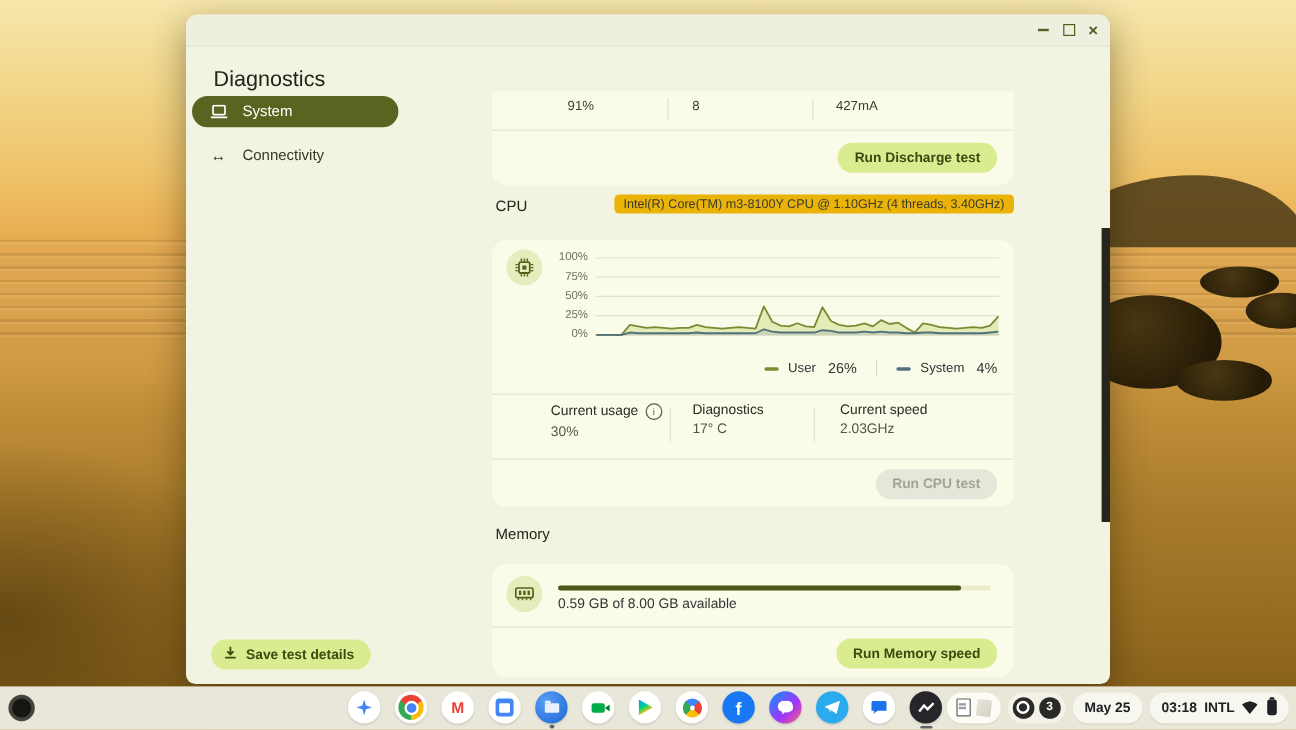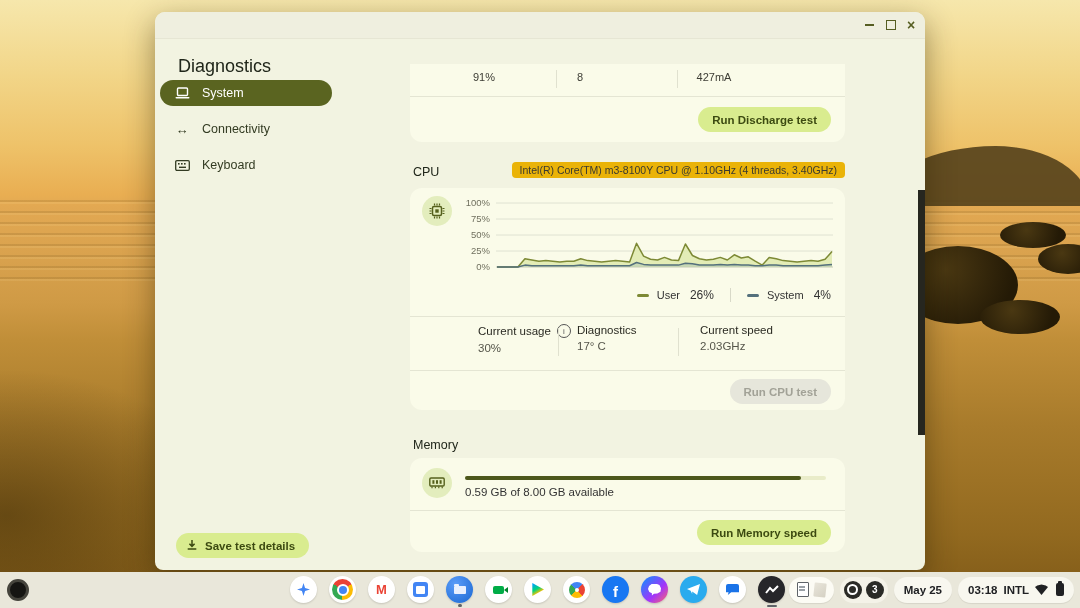--- a/index.html
+++ b/index.html
@@ -47,7 +47,7 @@
 
   
   .main{position:absolute;left:255px;top:52px;width:460px;height:506px;}
-  .card{position:absolute;left:0;width:435px;background:#fafbe9;border-radius:12px;}
+  .card{position:absolute;left:0;width:435px;background:#fafbe9;border-radius:12px;margin-top:12px;}
   .hdiv{position:absolute;left:0;right:0;height:1px;background:#e4e5d3;}
 
   

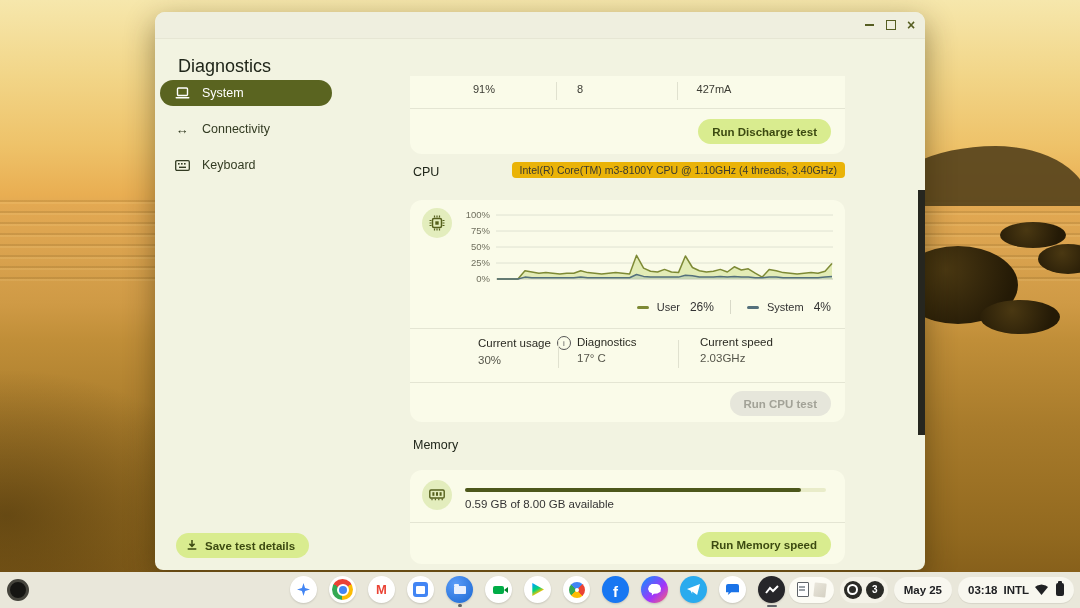--- a/index.html
+++ b/index.html
@@ -181,18 +181,6 @@
         <span class="nav-ic arrows-glyph">↔</span>
         <span class="nlabel">Connectivity</span>
       </div>
-      <div class="nav-item">
-        <span class="nav-ic">
-          <svg width="15" height="11" viewBox="0 0 15 11">
-              <rect x="0.7" y="0.7" width="13.6" height="9.6" rx="1.2" fill="none" stroke="#333b22" stroke-width="1.3"></rect>
-              <rect x="3" y="3" width="1.6" height="1.6" fill="#333b22"></rect>
-              <rect x="6" y="3" width="1.6" height="1.6" fill="#333b22"></rect>
-              <rect x="9" y="3" width="1.6" height="1.6" fill="#333b22"></rect>
-              <rect x="4" y="6.6" width="7" height="1.4" fill="#333b22"></rect>
-            </svg>
-        </span>
-        <span class="nlabel">Keyboard</span>
-      </div>
     </div>
 
     <div class="save-btn">

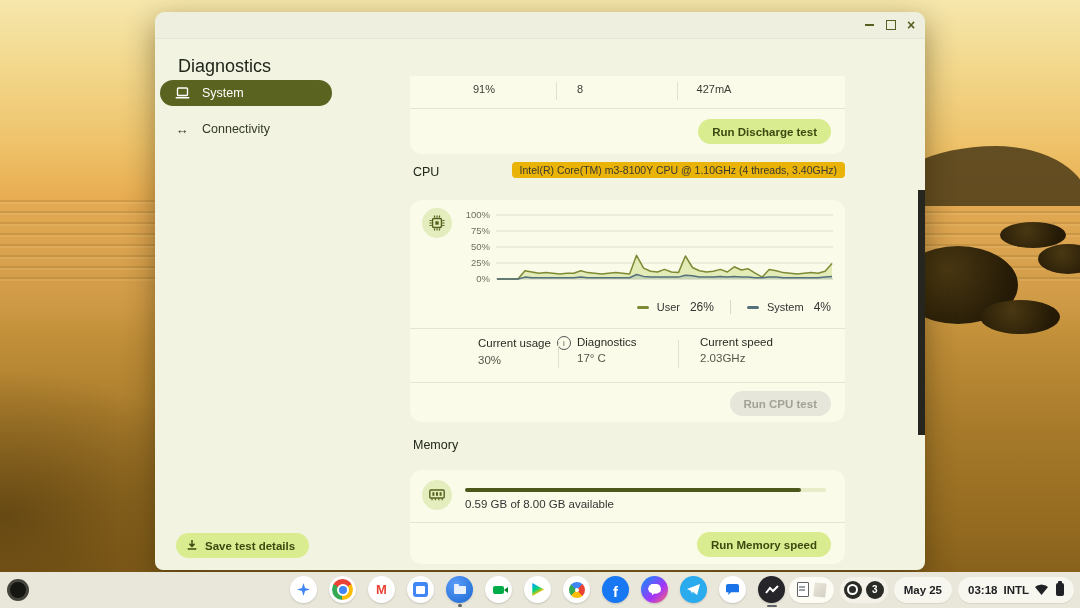--- a/index.html
+++ b/index.html
@@ -249,7 +249,7 @@
 
         <div class="hdiv" style="top:128px"></div>
 
-        <div class="stat-col" style="left:68px">
+        <div class="stat-col" style="left:49px">
           <div class="stat-label">
               <span>Current usage</span>
               <i class="info-ic">i</i>

